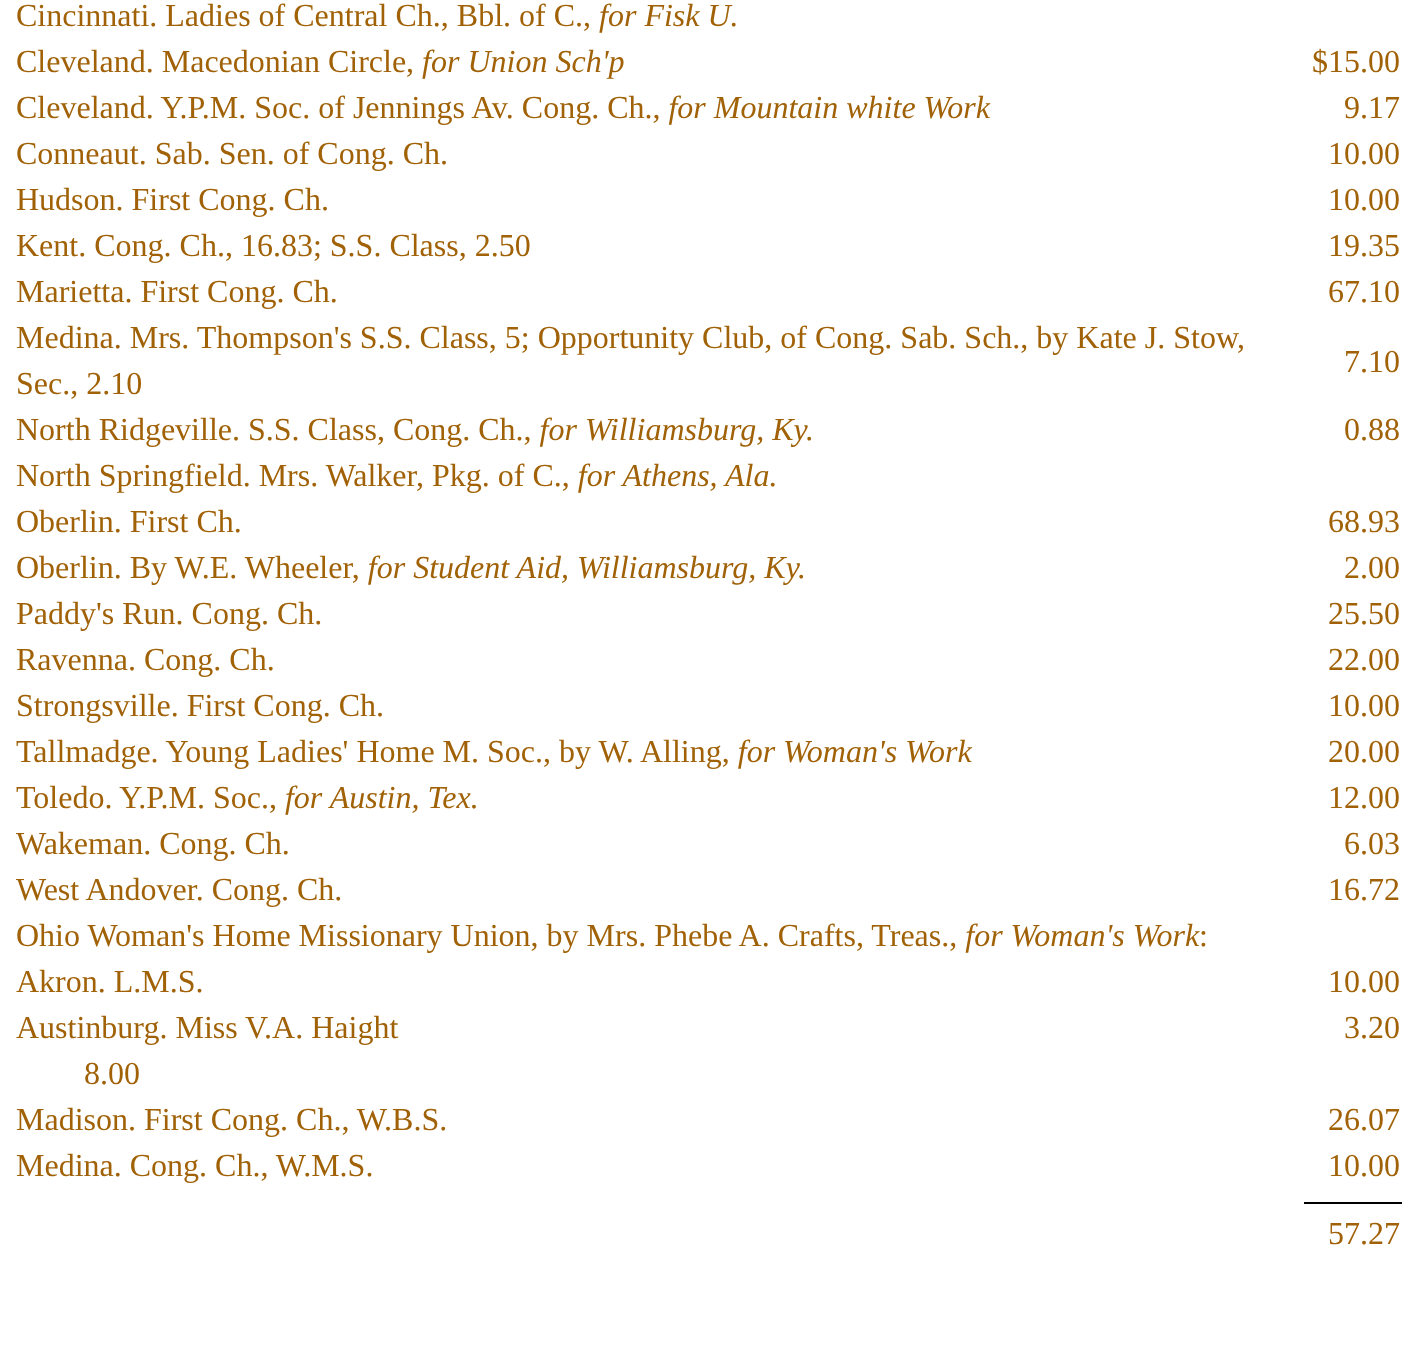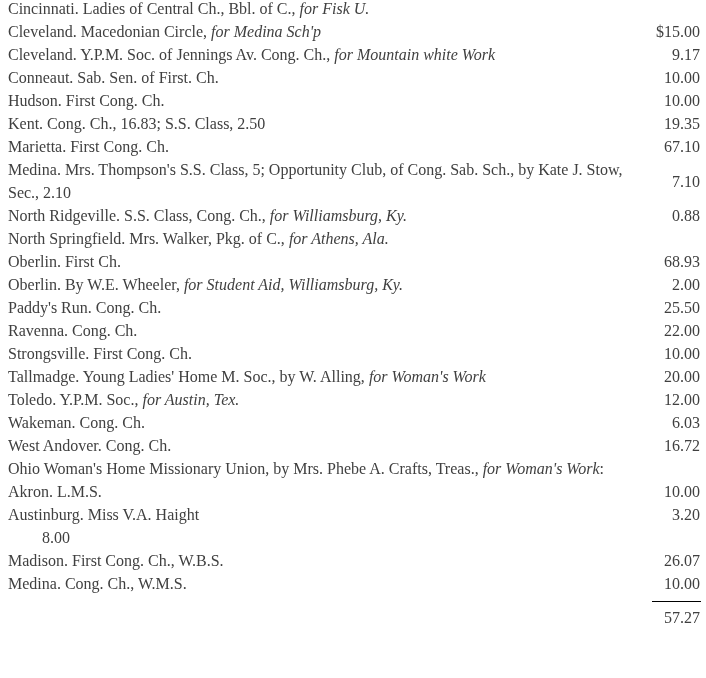--- a/index.html
+++ b/index.html
@@ -12,7 +12,7 @@
     width: 706px;
     height: 678px;
     background: #ffffff;
-    color: #404040;
+    color: #a16207;
     font-family: "Liberation Serif", "DejaVu Serif", serif;
     font-size: 16px;
     overflow: hidden;

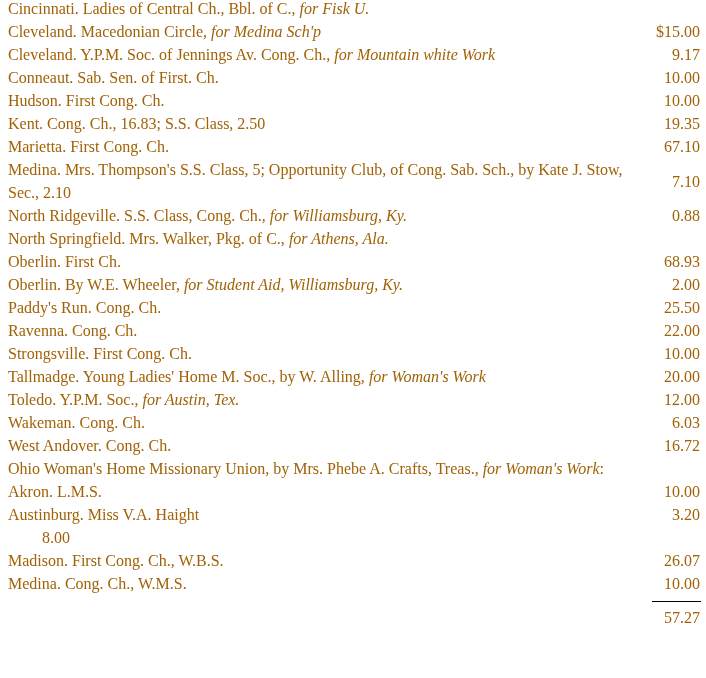--- a/index.html
+++ b/index.html
@@ -61,7 +61,7 @@
         <div class="entry-amount"></div>
       </div>
       <div class="row">
-        <div class="entry-text"><span>Cleveland. Macedonian Circle, </span><i>for Medina Sch'p</i></div>
+        <div class="entry-text"><span>Cleveland. Macedonian Circle, </span><i>for Union Sch'p</i></div>
         <div class="entry-amount">$15.00</div>
       </div>
       <div class="row">

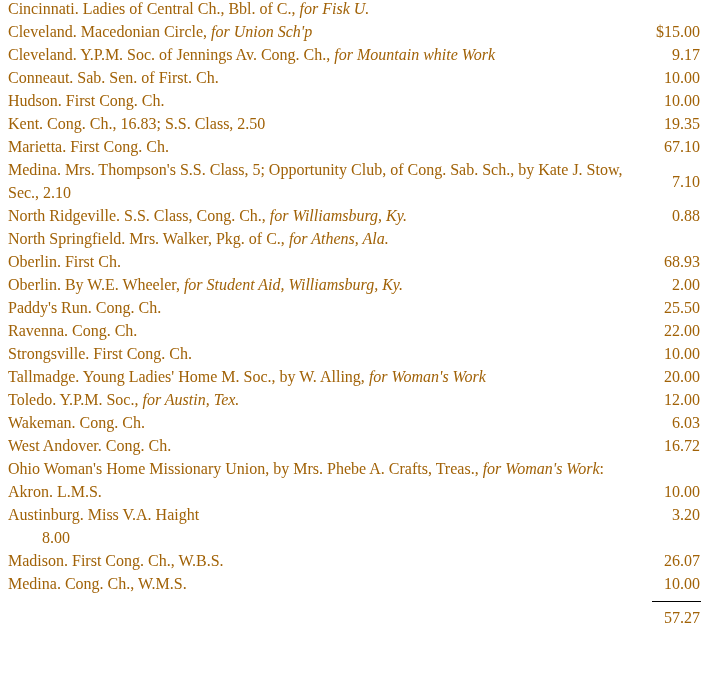--- a/index.html
+++ b/index.html
@@ -69,7 +69,7 @@
         <div class="entry-amount">9.17</div>
       </div>
       <div class="row">
-        <div class="entry-text"><span>Conneaut. Sab. Sen. of First. Ch.</span></div>
+        <div class="entry-text"><span>Conneaut. Sab. Sen. of Cong. Ch.</span></div>
         <div class="entry-amount">10.00</div>
       </div>
       <div class="row">

